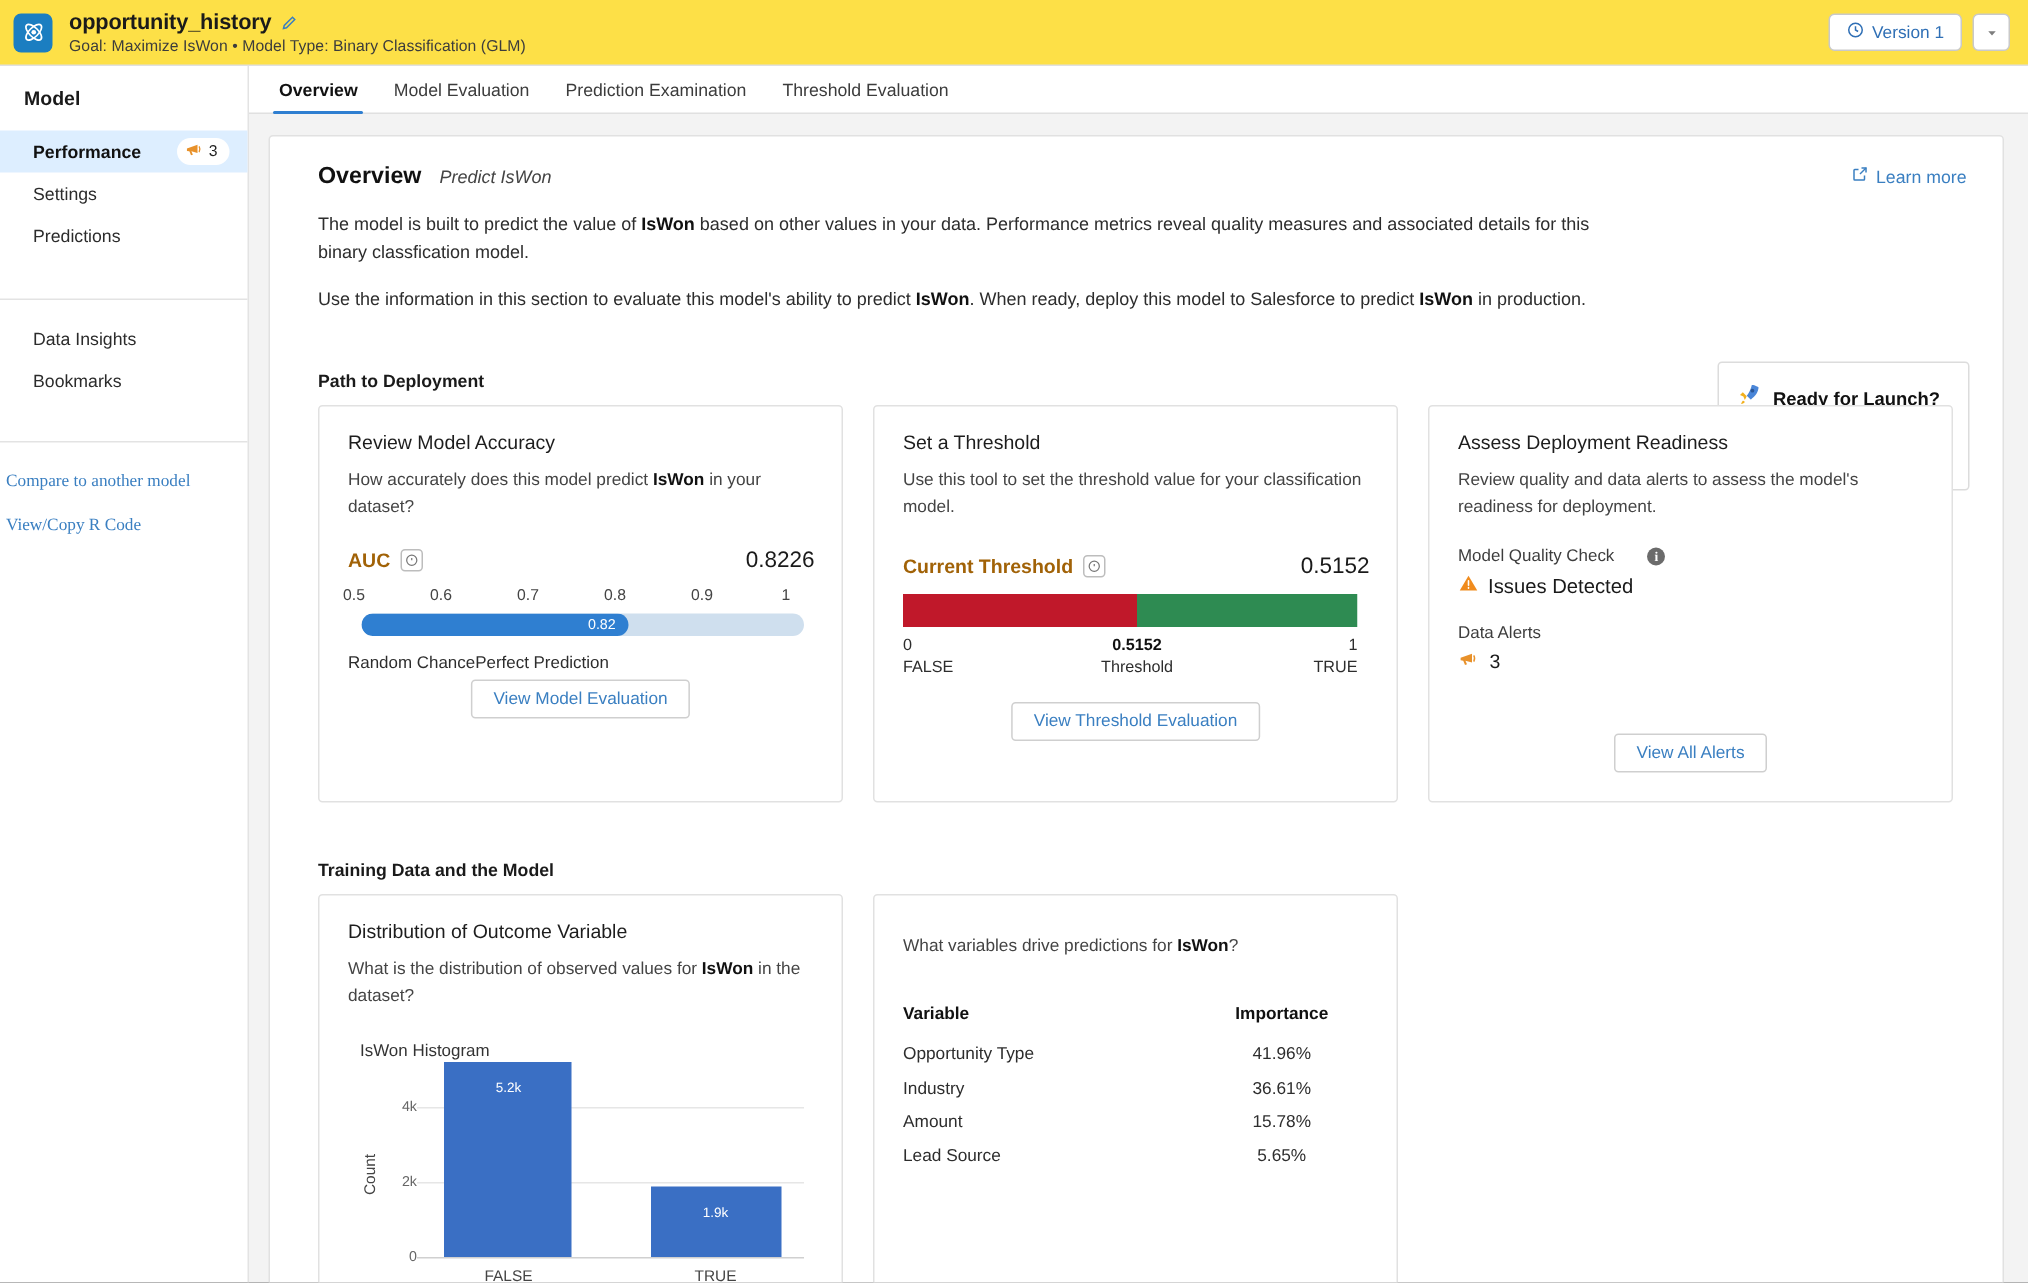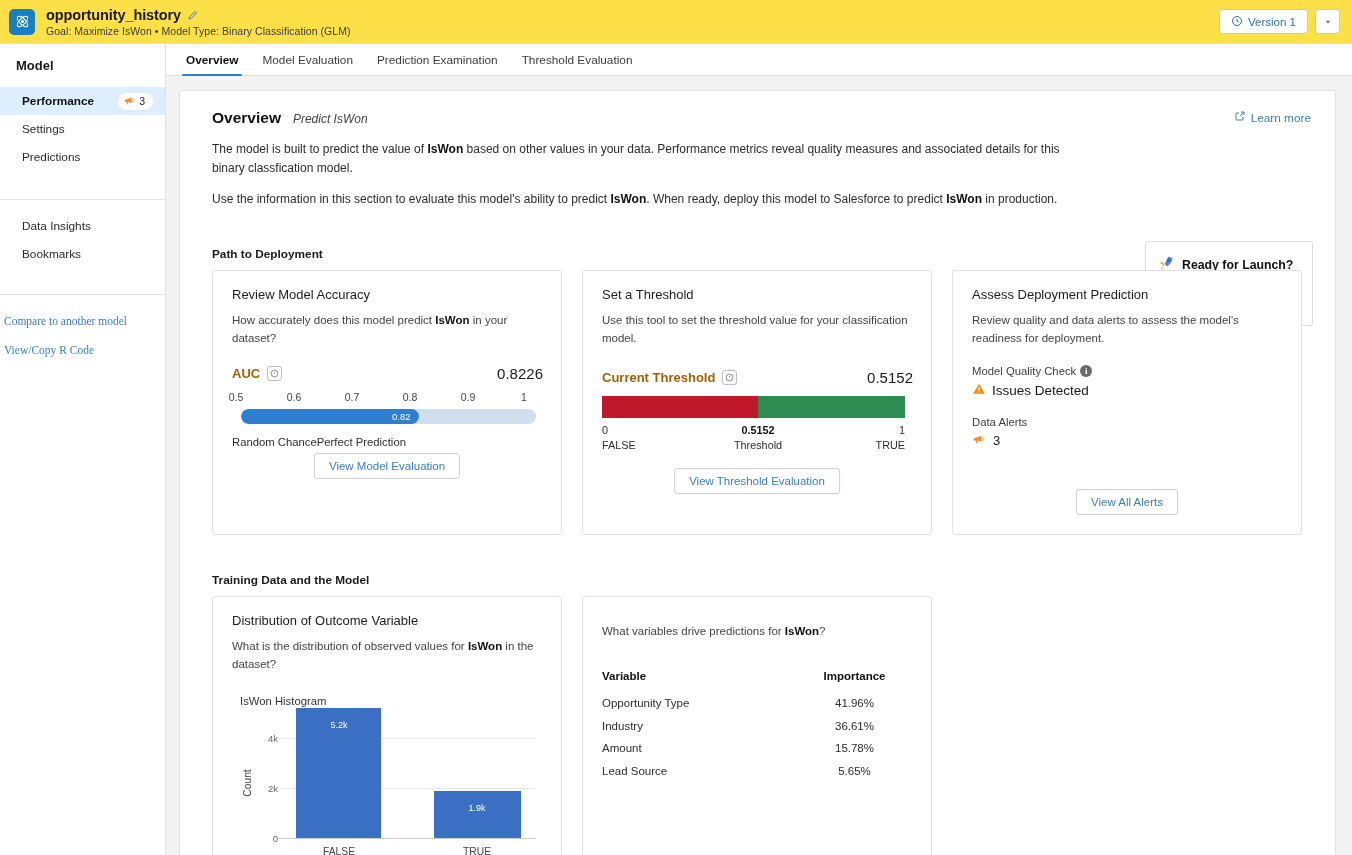--- a/index.html
+++ b/index.html
@@ -488,7 +488,7 @@
             </div>
 
             <div class="card tall">
-              <div class="card-title">Assess Deployment Prediction</div>
+              <div class="card-title">Assess Deployment Readiness</div>
               <div class="card-desc">Review quality and data alerts to assess the model's readiness for deployment.</div>
 
               <div class="dr-label">

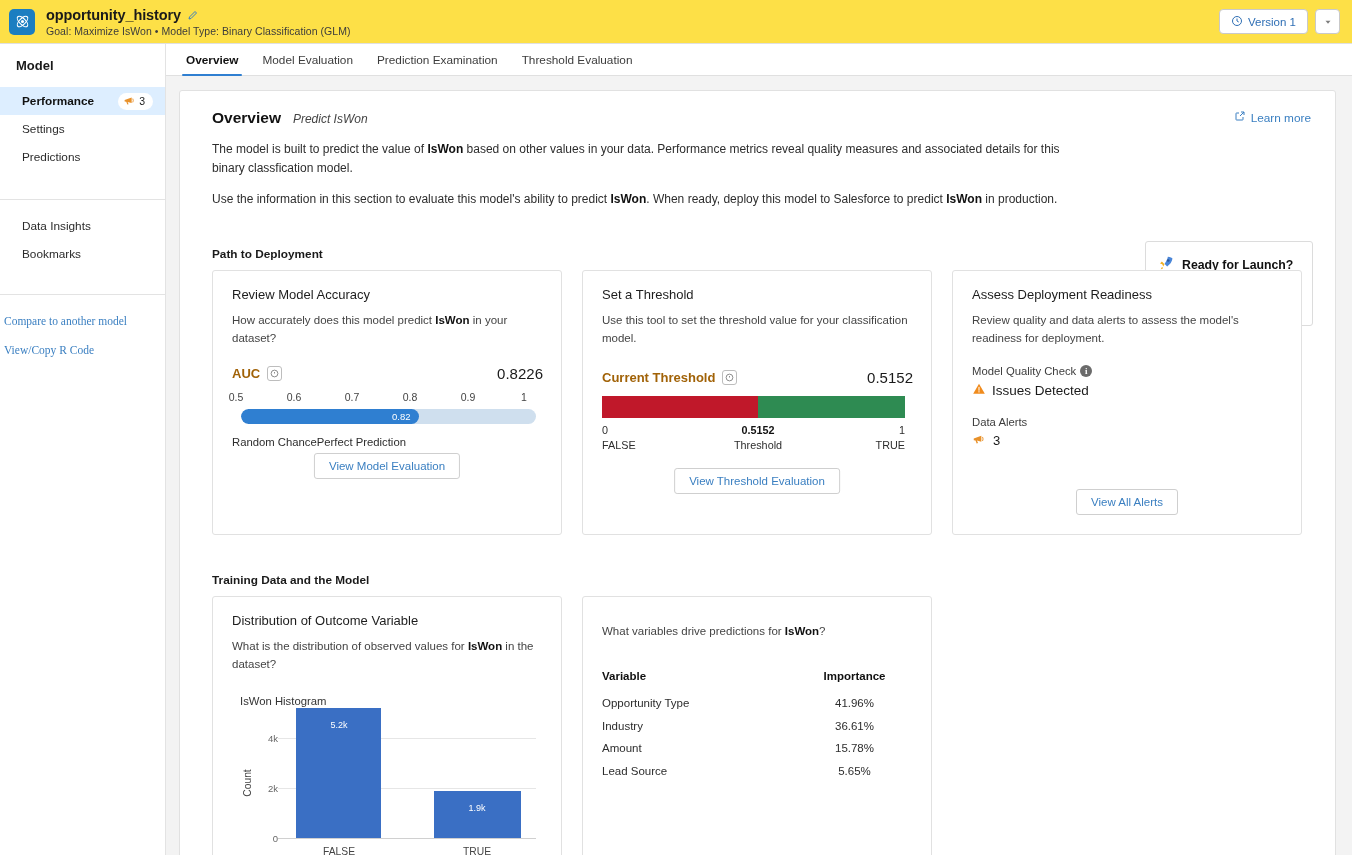--- a/index.html
+++ b/index.html
@@ -236,7 +236,7 @@
   .btn-pos-c { top: 218px; }
 
   
-  .dr-label { font-size: 11.3px; color: #3d3d3d; margin-top: 18px; display:flex; align-items:center; gap:4px;}
+  .dr-label { font-size: 11.3px; color: #3d3d3d; margin-top: 18px; display:flex; align-items:center; gap:22px;}
   .dr-info-circle {
     width: 12px; height: 12px; border-radius: 50%; background: #6b6b6b;
     color: #fff; font-size: 9px; font-weight: bold;

